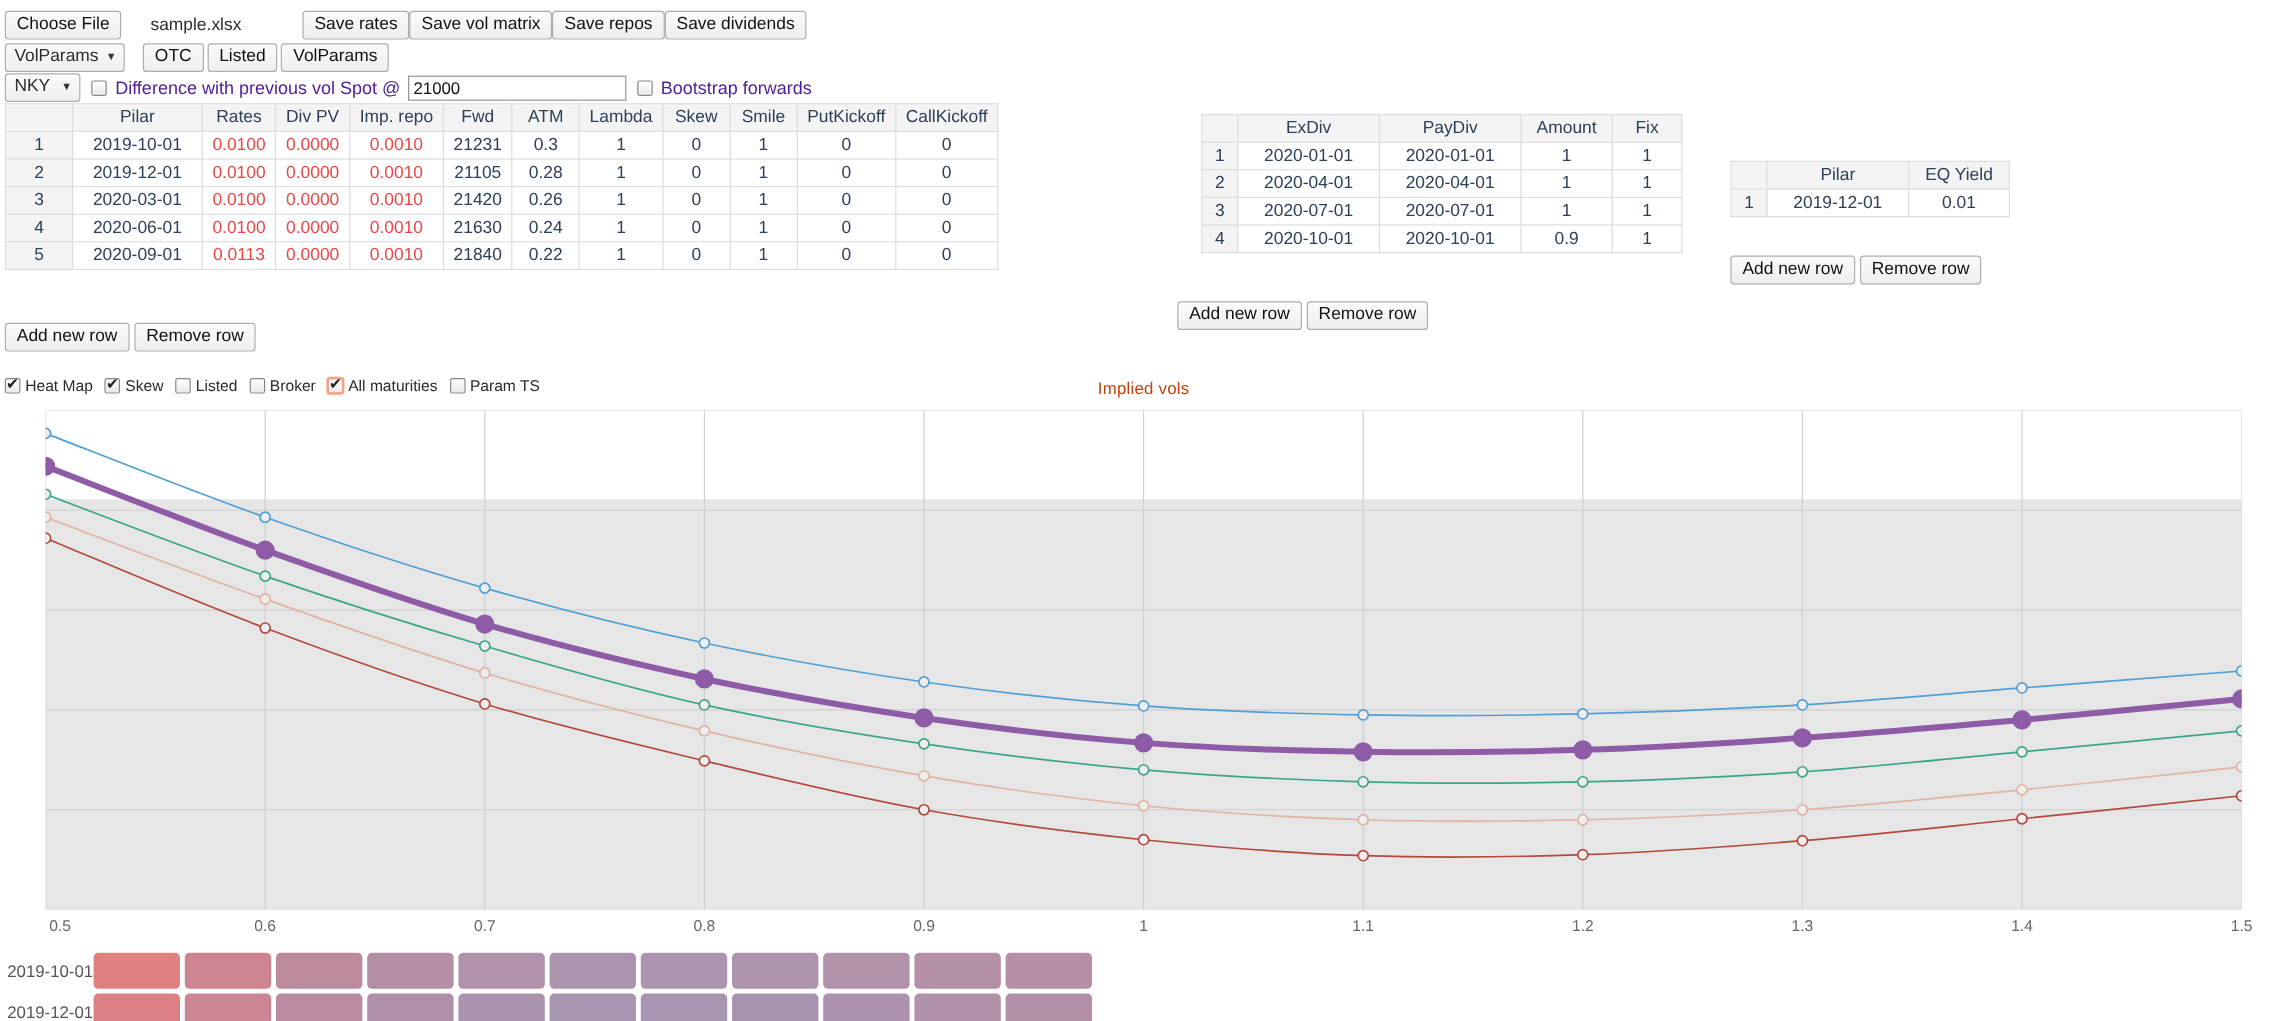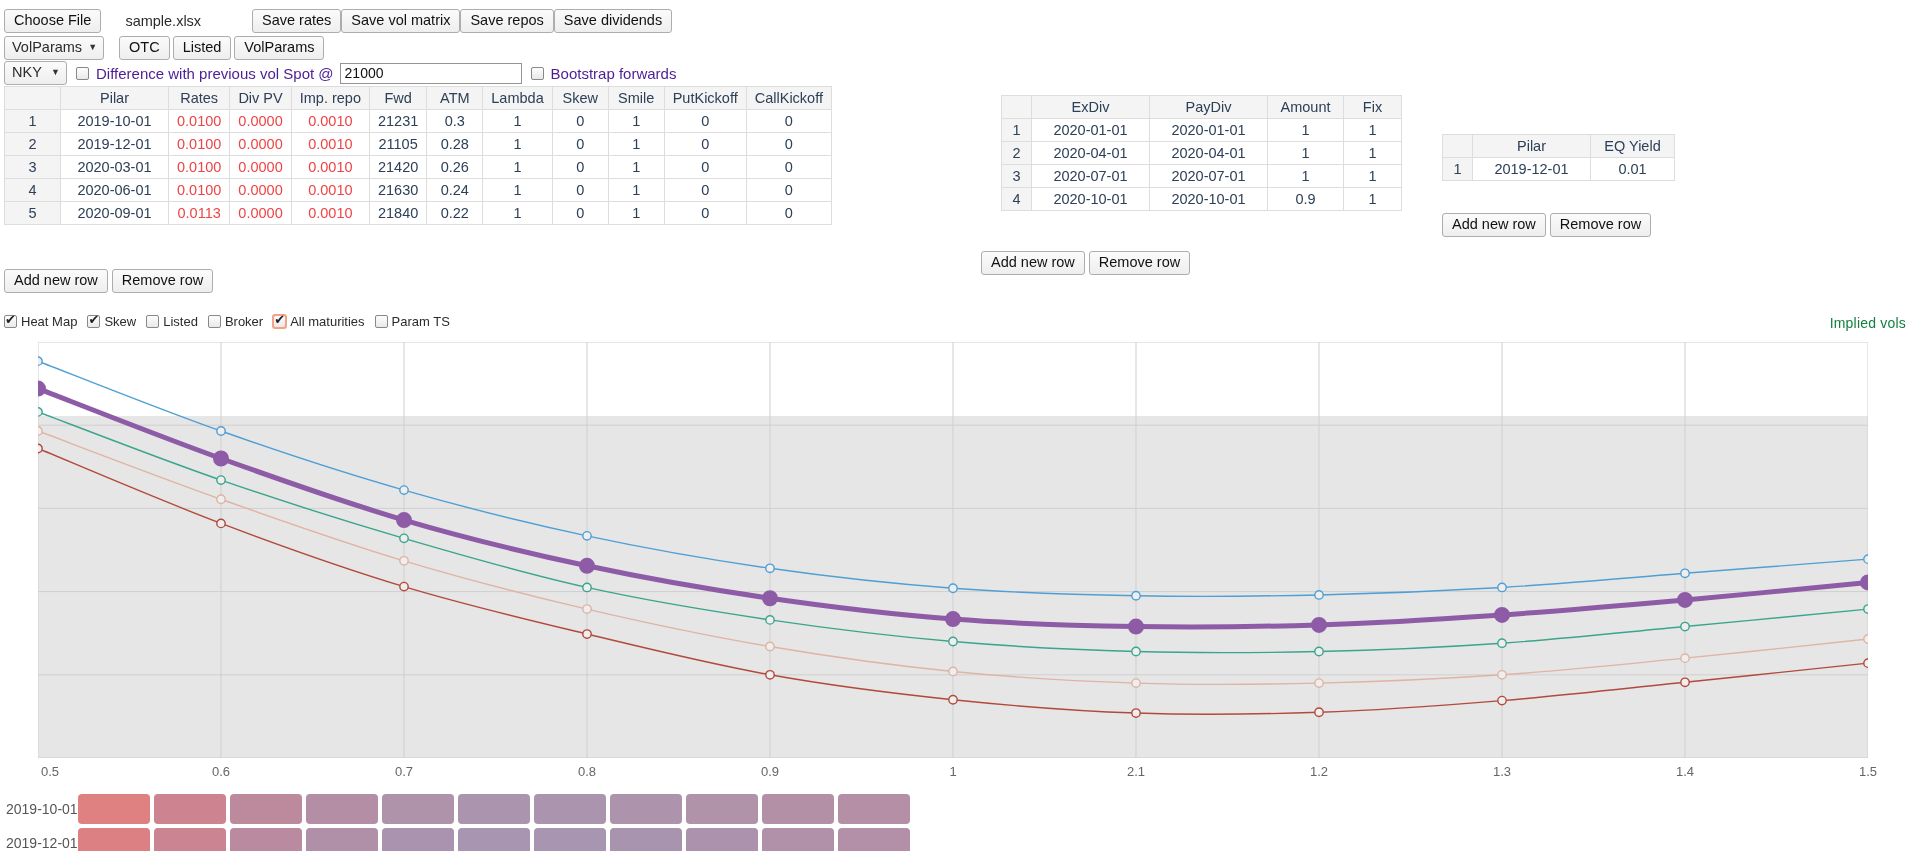--- a/index.html
+++ b/index.html
@@ -111,7 +111,7 @@
   #chart { position: absolute; left: 0px; top: 315px; width: 1906px; height: 450px; }
   #chart-title {
     position: absolute; left: 0; top: 0; width: 1906px;
-    text-align: right; font-size: 14px; color: #15803d; letter-spacing: .2px;
+    text-align: center; font-size: 14px; color: #c2410c; letter-spacing: .2px;
   }
   #plot {
     position: absolute; left: 38px; top: 27px;

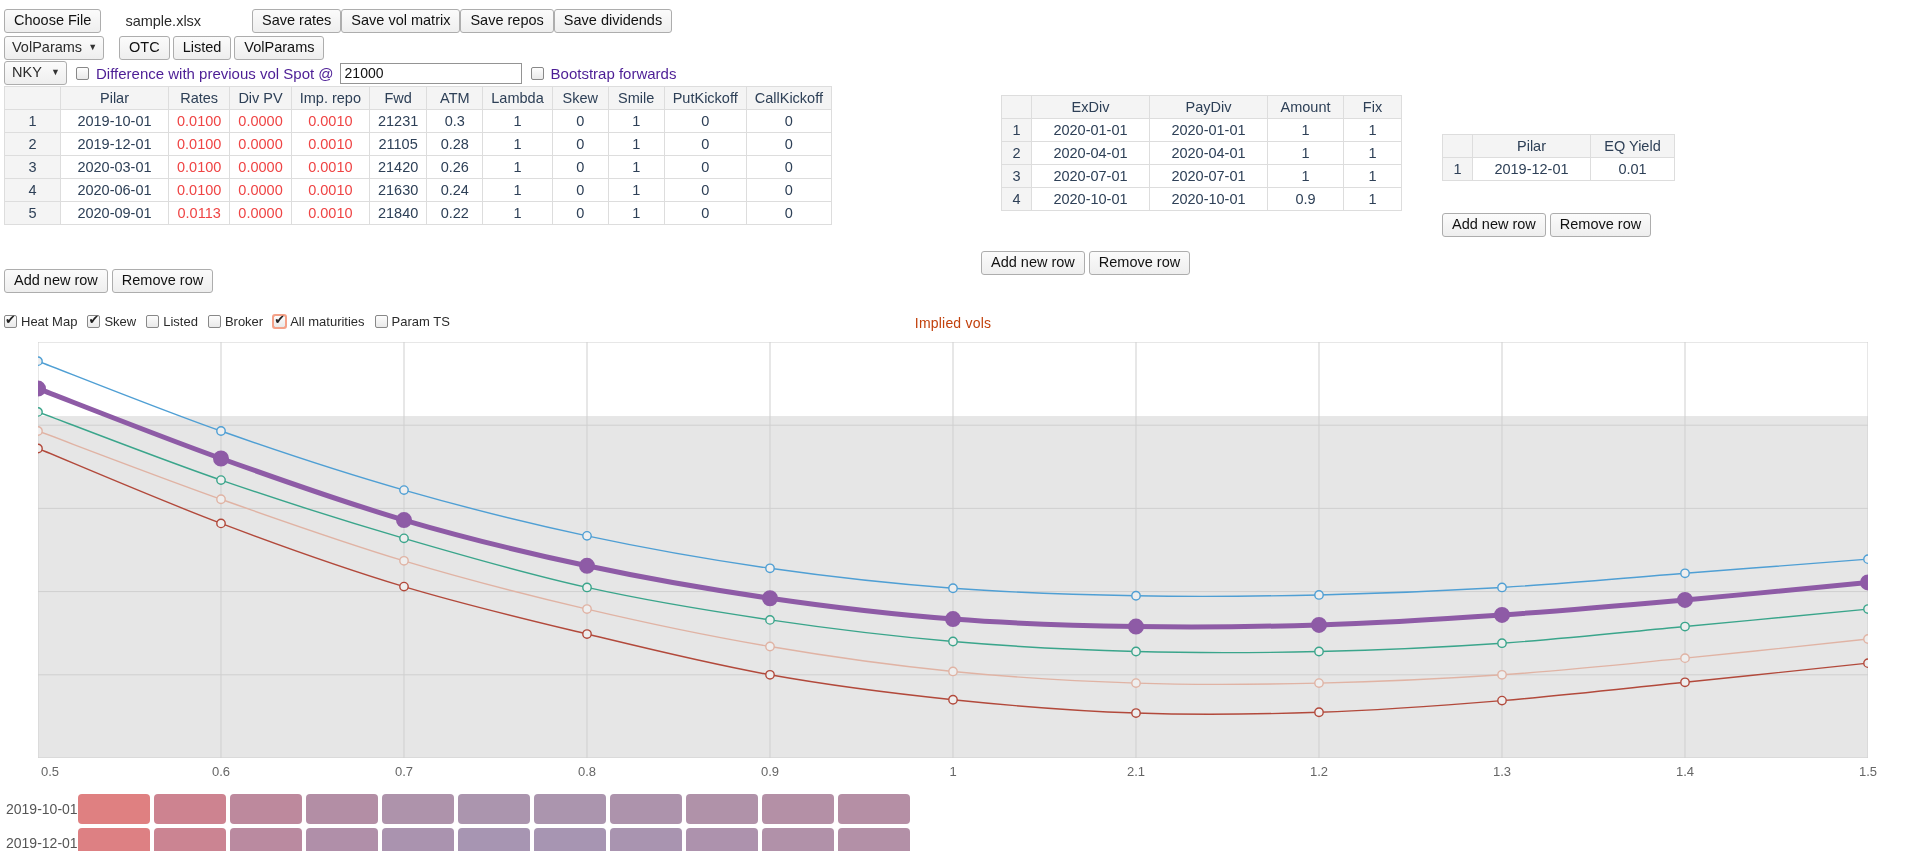--- a/index.html
+++ b/index.html
@@ -439,7 +439,7 @@
       <div class="xlabel" style="left: 549px;">0.8</div>
       <div class="xlabel" style="left: 732px;">0.9</div>
       <div class="xlabel" style="left: 915px;">1</div>
-      <div class="xlabel" style="left: 1098px;">2.1</div>
+      <div class="xlabel" style="left: 1098px;">1.1</div>
       <div class="xlabel" style="left: 1281px;">1.2</div>
       <div class="xlabel" style="left: 1464px;">1.3</div>
       <div class="xlabel" style="left: 1647px;">1.4</div>

